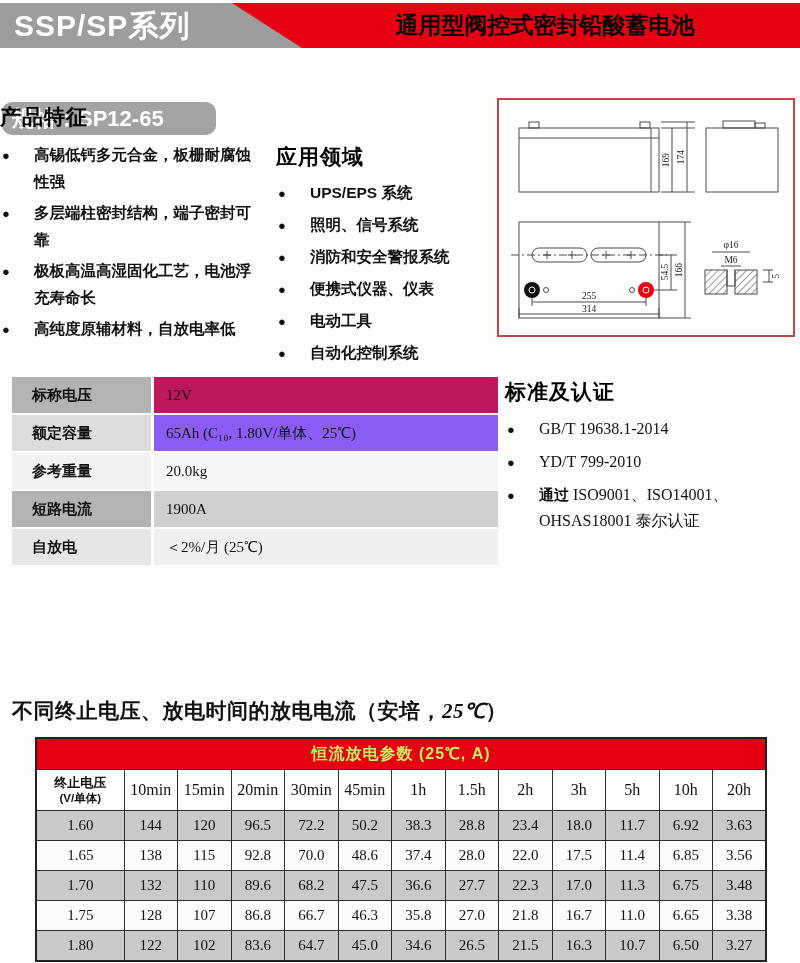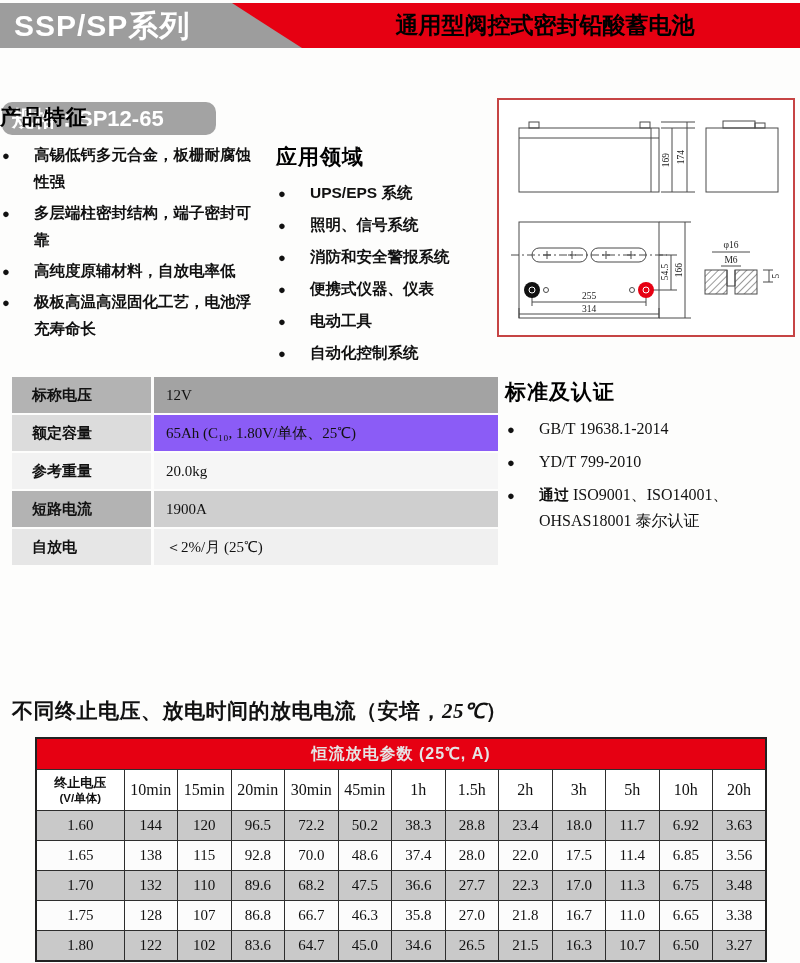--- a/index.html
+++ b/index.html
@@ -107,12 +107,12 @@
 
         <li>
           <span class="bullet-icon"></span>
+          <span>极板高温高湿固化工艺，电池浮充寿命长</span>
+        </li>
+
+        <li>
+          <span class="bullet-icon"></span>
           <span>高纯度原辅材料，自放电率低</span>
-        </li>
-
-        <li>
-          <span class="bullet-icon"></span>
-          <span>极板高温高湿固化工艺，电池浮充寿命长</span>
         </li>
       </ul>
   </div>

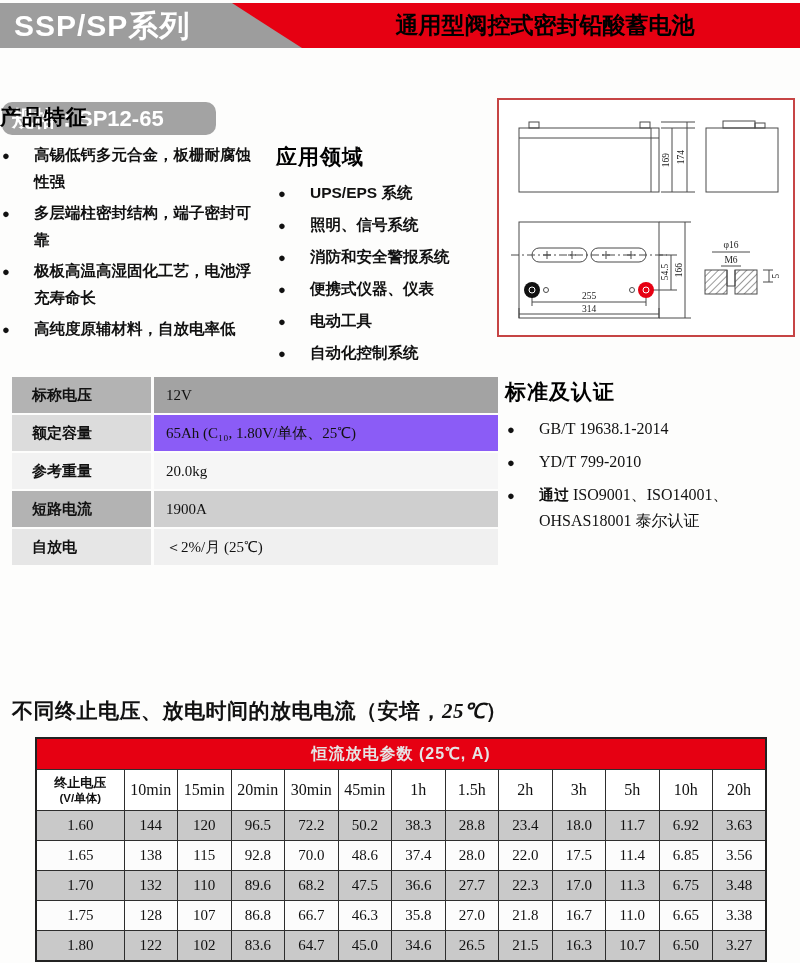--- a/index.html
+++ b/index.html
@@ -42,7 +42,7 @@
   .spec-value{flex:1;box-sizing:border-box;padding:6px 12px;font-size:15px;line-height:24px;
     font-family:"Liberation Serif",serif;display:flex;align-items:center;}
   .spec-table div.spec-row:nth-of-type(1) .spec-label{background:#b3b3b3;}
-  .spec-table div.spec-row:nth-of-type(1) .spec-value{background:#a3a3a3;}
+  .spec-table div.spec-row:nth-of-type(1) .spec-value{background:#be185d;}
   .spec-table div.spec-row:nth-of-type(2) .spec-label{background:#dcdcdc;}
   .spec-table div.spec-row:nth-of-type(2) .spec-value{background:#8b5cf6;}
   .spec-table div.spec-row:nth-of-type(3) .spec-label{background:#f2f2f2;}

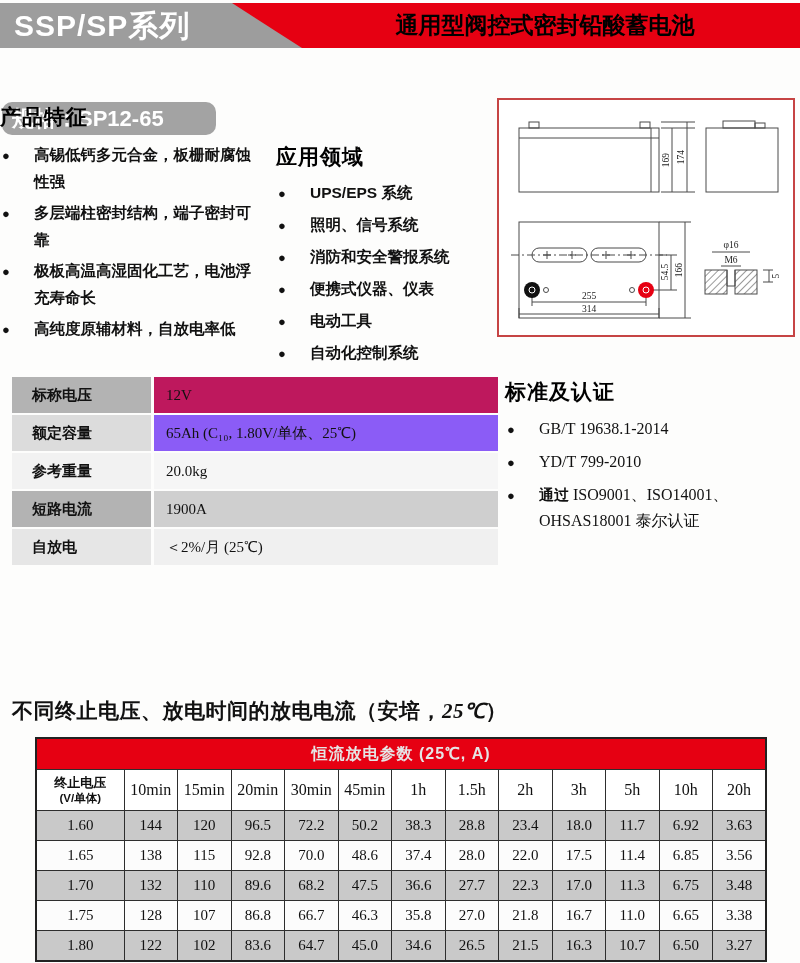--- a/index.html
+++ b/index.html
@@ -69,7 +69,7 @@
     table-layout:fixed;border:2px solid #222;background:#fff;}
   table.dis-table th,table.dis-table td{border:1px solid #2e2e2e;text-align:center;vertical-align:middle;
     padding:0;overflow:hidden;}
-  th.red-band{background:#e60012;color:#e5e5e5;font-size:16px;font-weight:bold;height:30px;letter-spacing:1px;}
+  th.red-band{background:#e60012;color:#bef264;font-size:16px;font-weight:bold;height:30px;letter-spacing:1px;}
   .time-head{font-family:"Liberation Serif",serif;font-size:16px;font-weight:normal;height:40px;background:#fff;}
   .corner-head{background:#fff;height:40px;}
   .corner-line1{font-size:13px;font-weight:bold;display:block;line-height:16px;}

